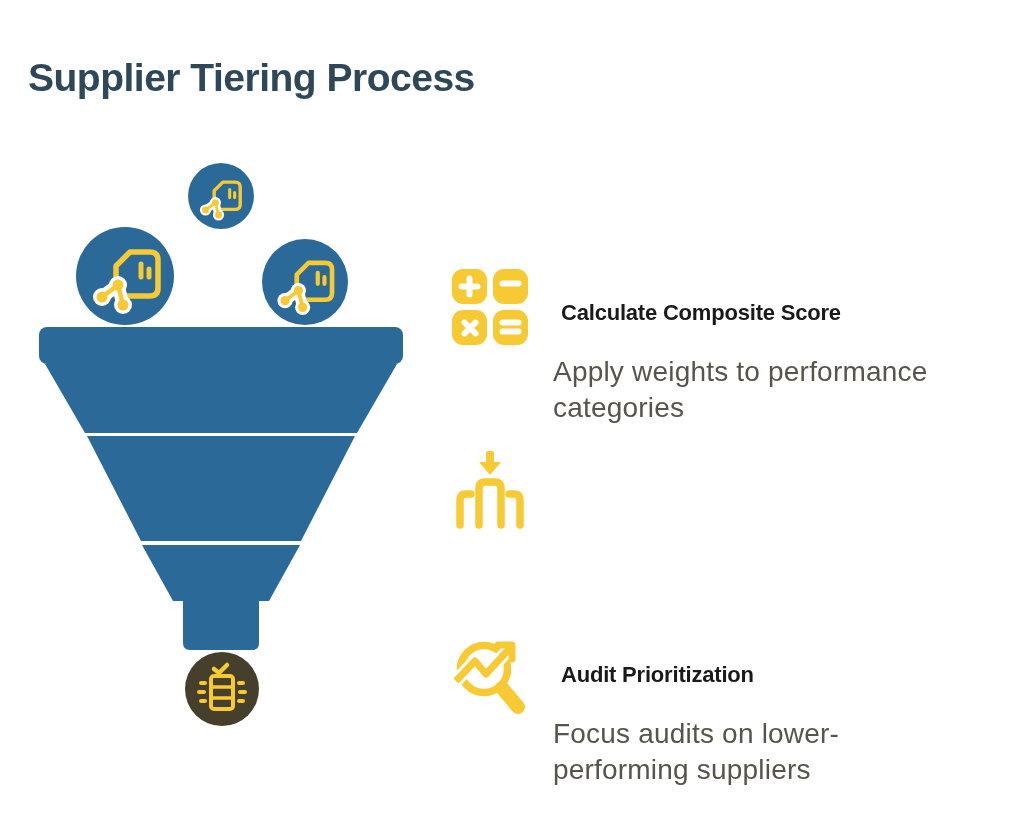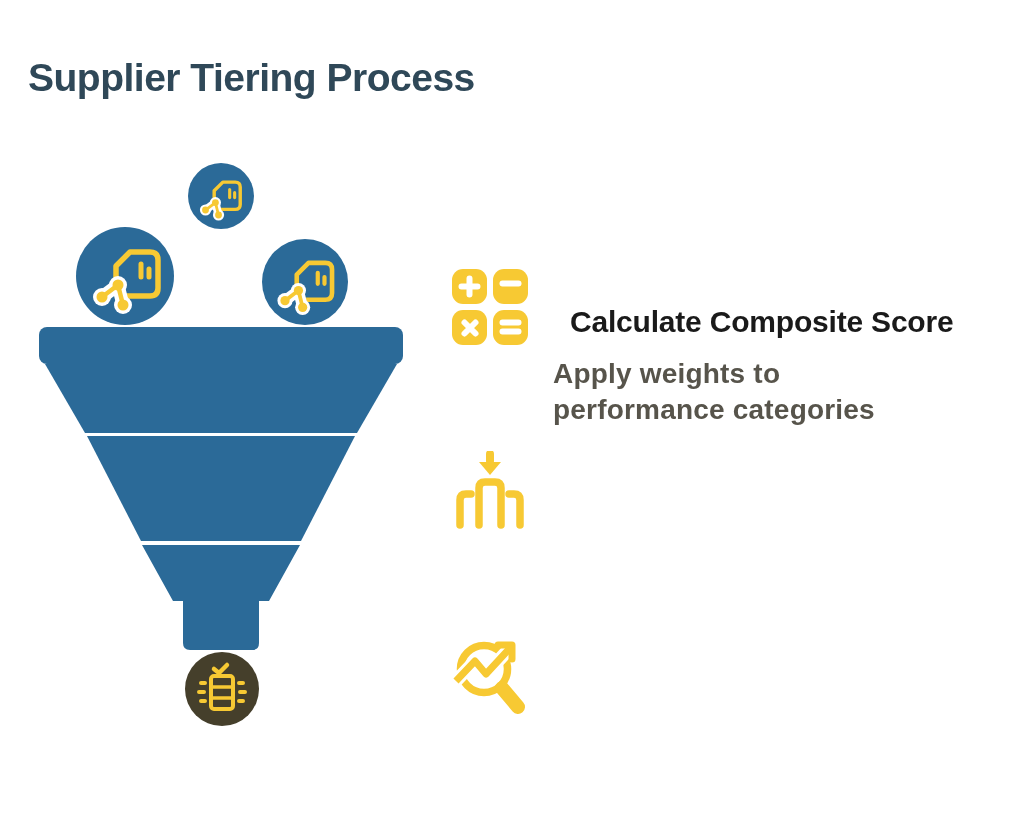--- a/index.html
+++ b/index.html
@@ -31,7 +31,7 @@
   .step-icon{width:84px;flex:0 0 84px;margin-top:3px;margin-right:17px;}
   .step-text{margin-top:22px;}
   .step-title{
-    margin:17px;font-size:30px;font-weight:700;line-height:34px;white-space:nowrap;
+    margin:8px;font-size:22px;font-weight:700;line-height:34px;white-space:nowrap;
     color:var(--heading,#1a1a1a);letter-spacing:-0.2px;
   }
   .step-desc{

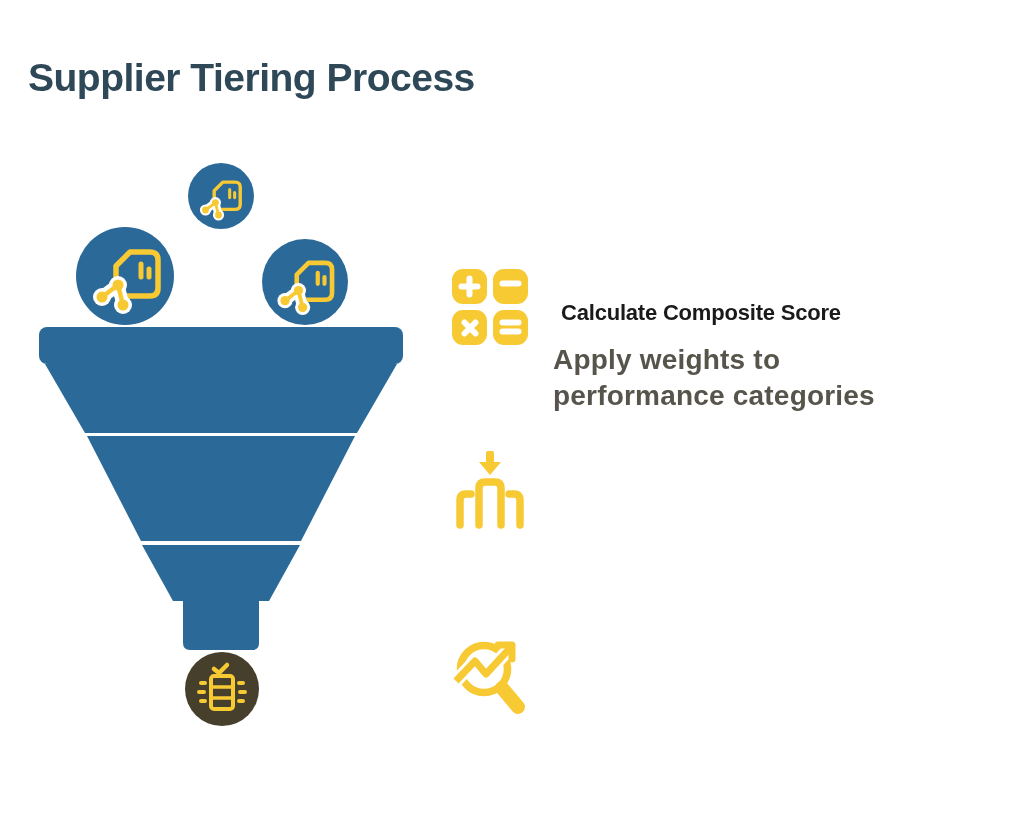--- a/index.html
+++ b/index.html
@@ -35,7 +35,7 @@
     color:var(--heading,#1a1a1a);letter-spacing:-0.2px;
   }
   .step-desc{
-    margin:12px 0 0 0;max-width:375px;font-size:28px;font-weight:700;line-height:36px;
+    margin:24px 0 0 0;max-width:375px;font-size:28px;font-weight:400;line-height:36px;
     color:var(--body,#57544b);letter-spacing:0.2px;
   }
 </style>

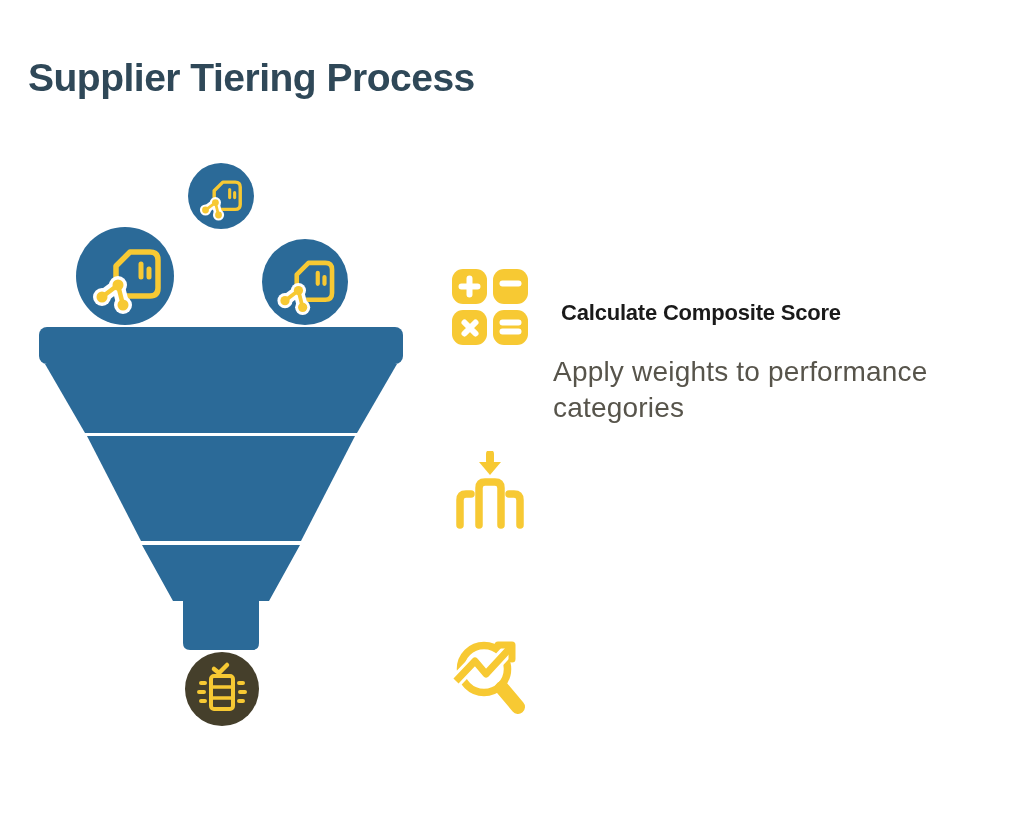--- a/index.html
+++ b/index.html
@@ -130,6 +130,10 @@
         <path class="s-yellow" stroke-width="7" stroke-linecap="round" stroke-linejoin="round" d="M46,14 H60 V28"></path>
       </svg>
     </div>
+    <div class="step-text">
+      <h2 class="step-title">Audit Prioritization</h2>
+      <p class="step-desc">Focus audits on lower-performing suppliers</p>
+    </div>
   </div>
 
 </div>

